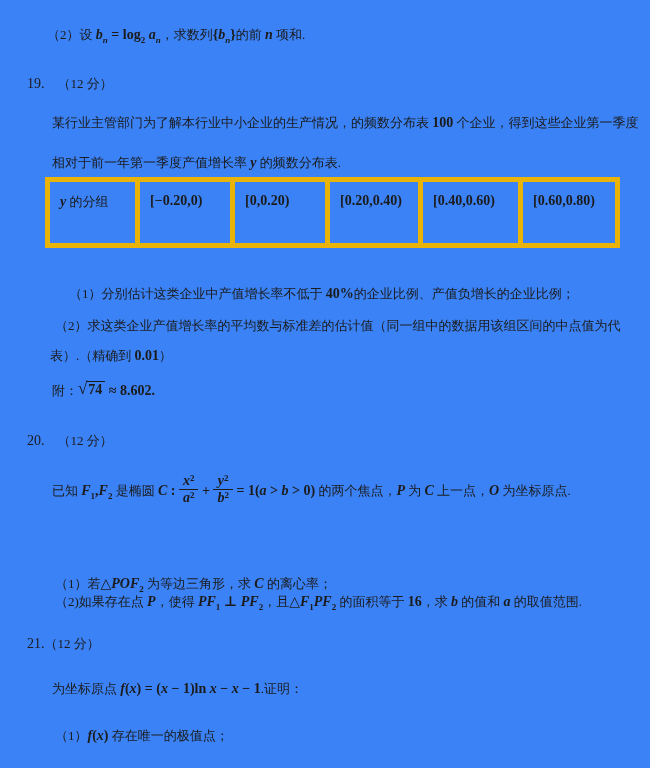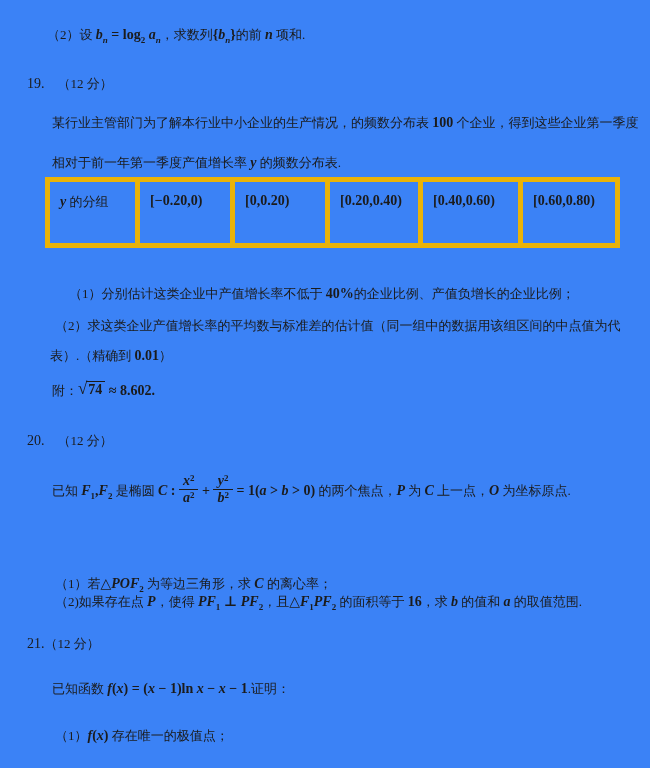--- a/index.html
+++ b/index.html
@@ -86,7 +86,7 @@
 
   <div class="line" style="top:634px;left:27px;"><span class="mn">21.</span><span class="zh">（12 分）</span></div>
 
-  <div class="line" style="top:679px;left:52px;"><span class="zh">已知函数 </span><span class="mv">f</span><span class="mu">(</span><span class="mv">x</span><span class="mu">) = (</span><span class="mv">x</span><span class="mu"> − 1)ln </span><span class="mv">x</span><span class="mu"> − </span><span class="mv">x</span><span class="mu"> − 1</span><span class="zh">.证明：</span></div>
+  <div class="line" style="top:679px;left:52px;"><span class="zh">为坐标原点 </span><span class="mv">f</span><span class="mu">(</span><span class="mv">x</span><span class="mu">) = (</span><span class="mv">x</span><span class="mu"> − 1)ln </span><span class="mv">x</span><span class="mu"> − </span><span class="mv">x</span><span class="mu"> − 1</span><span class="zh">.证明：</span></div>
 
   <div class="line" style="top:726px;left:55px;"><span class="zh">（1）</span><span class="mv">f</span><span class="mu">(</span><span class="mv">x</span><span class="mu">)</span><span class="zh"> 存在唯一的极值点；</span></div>
 

